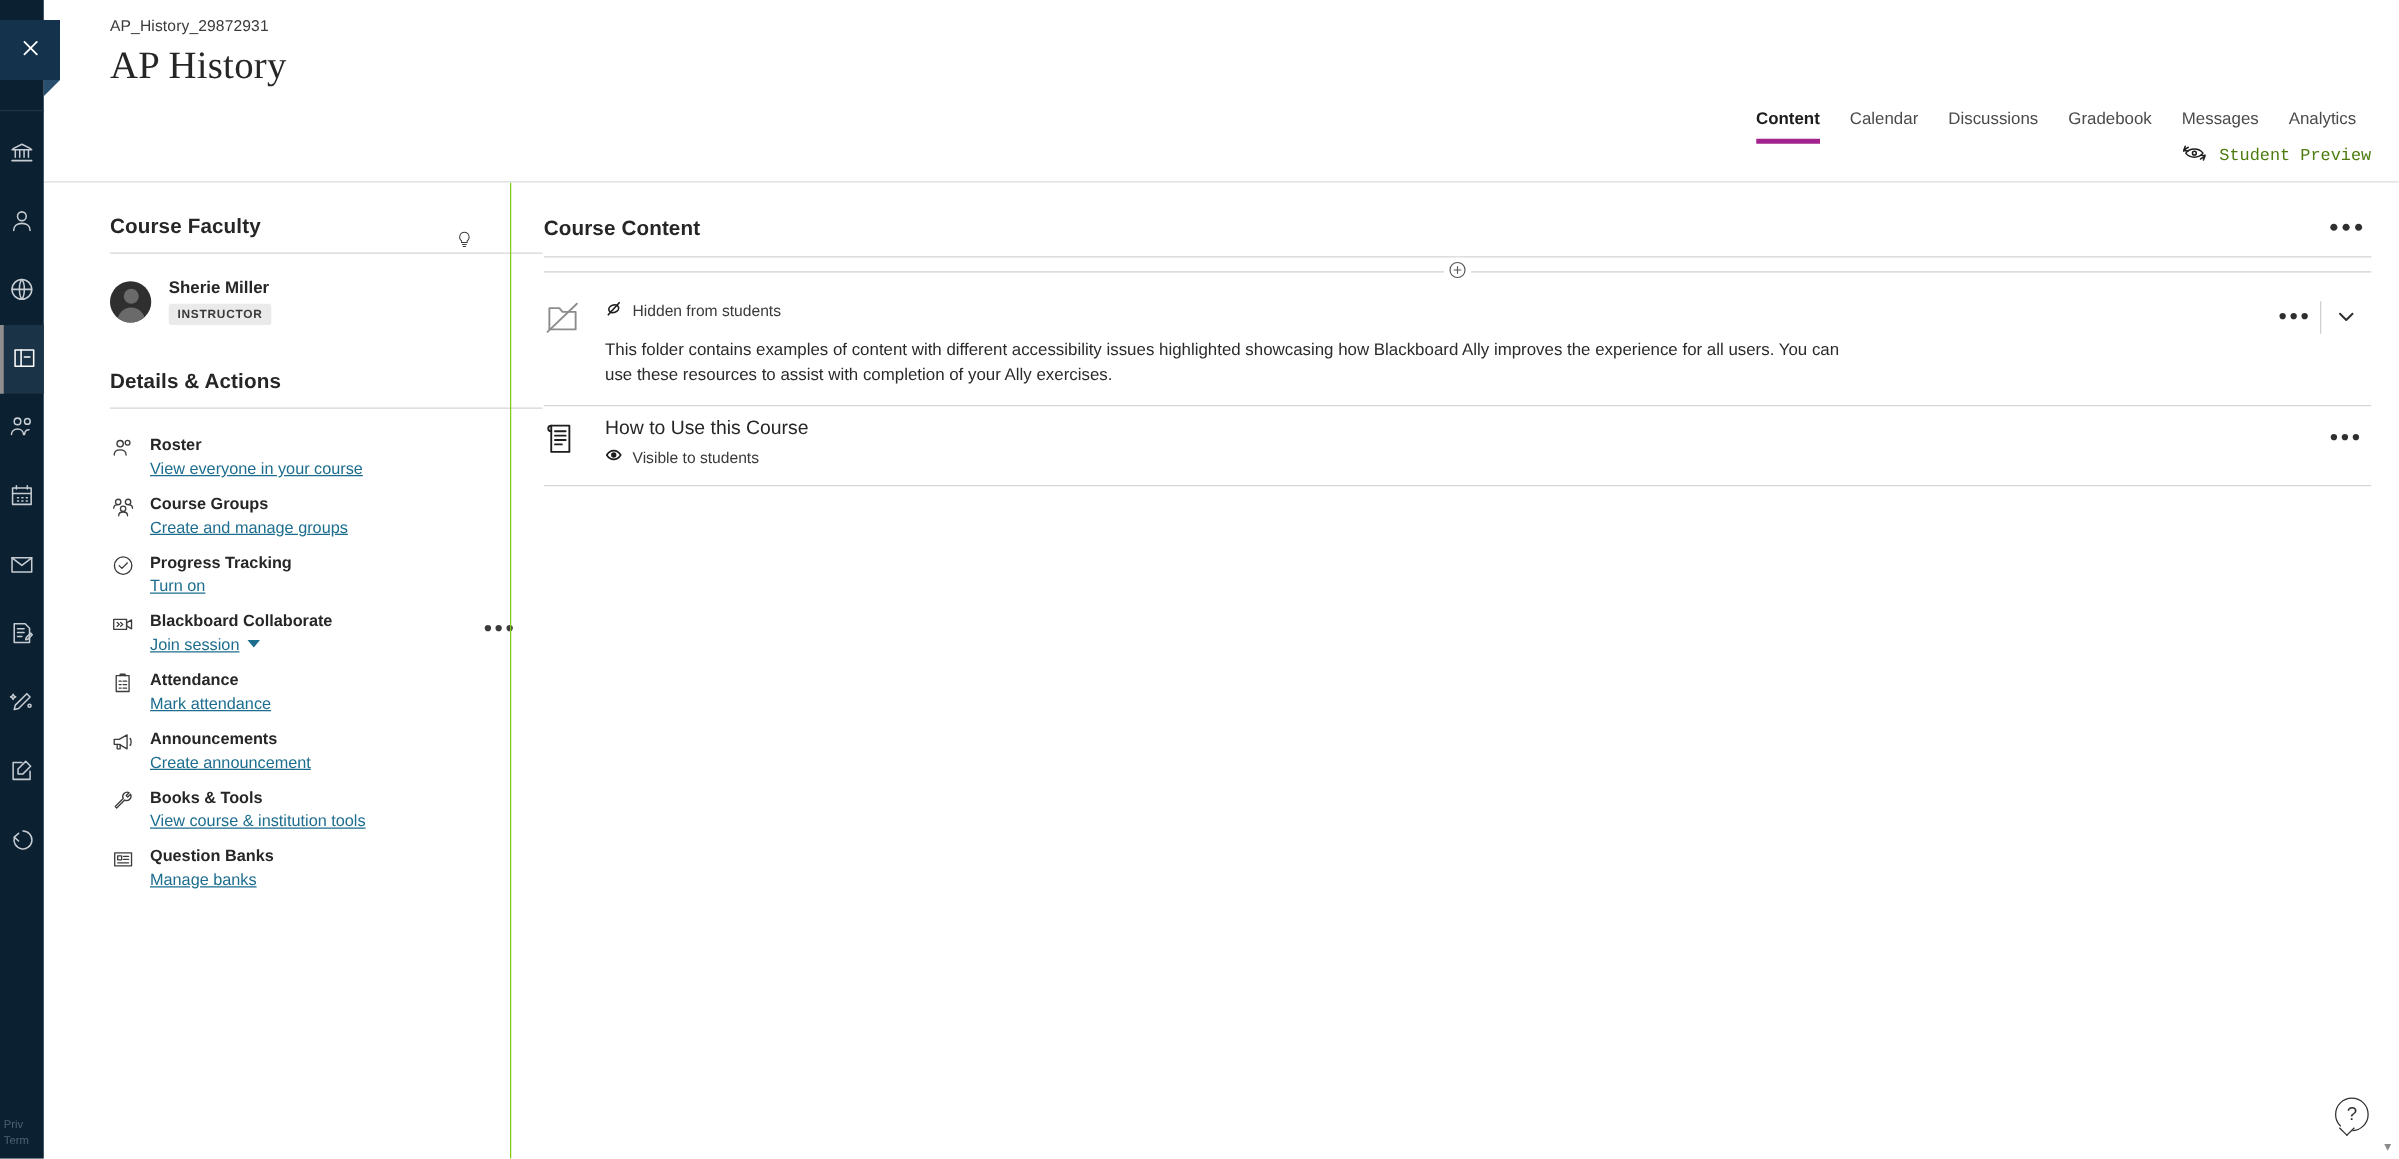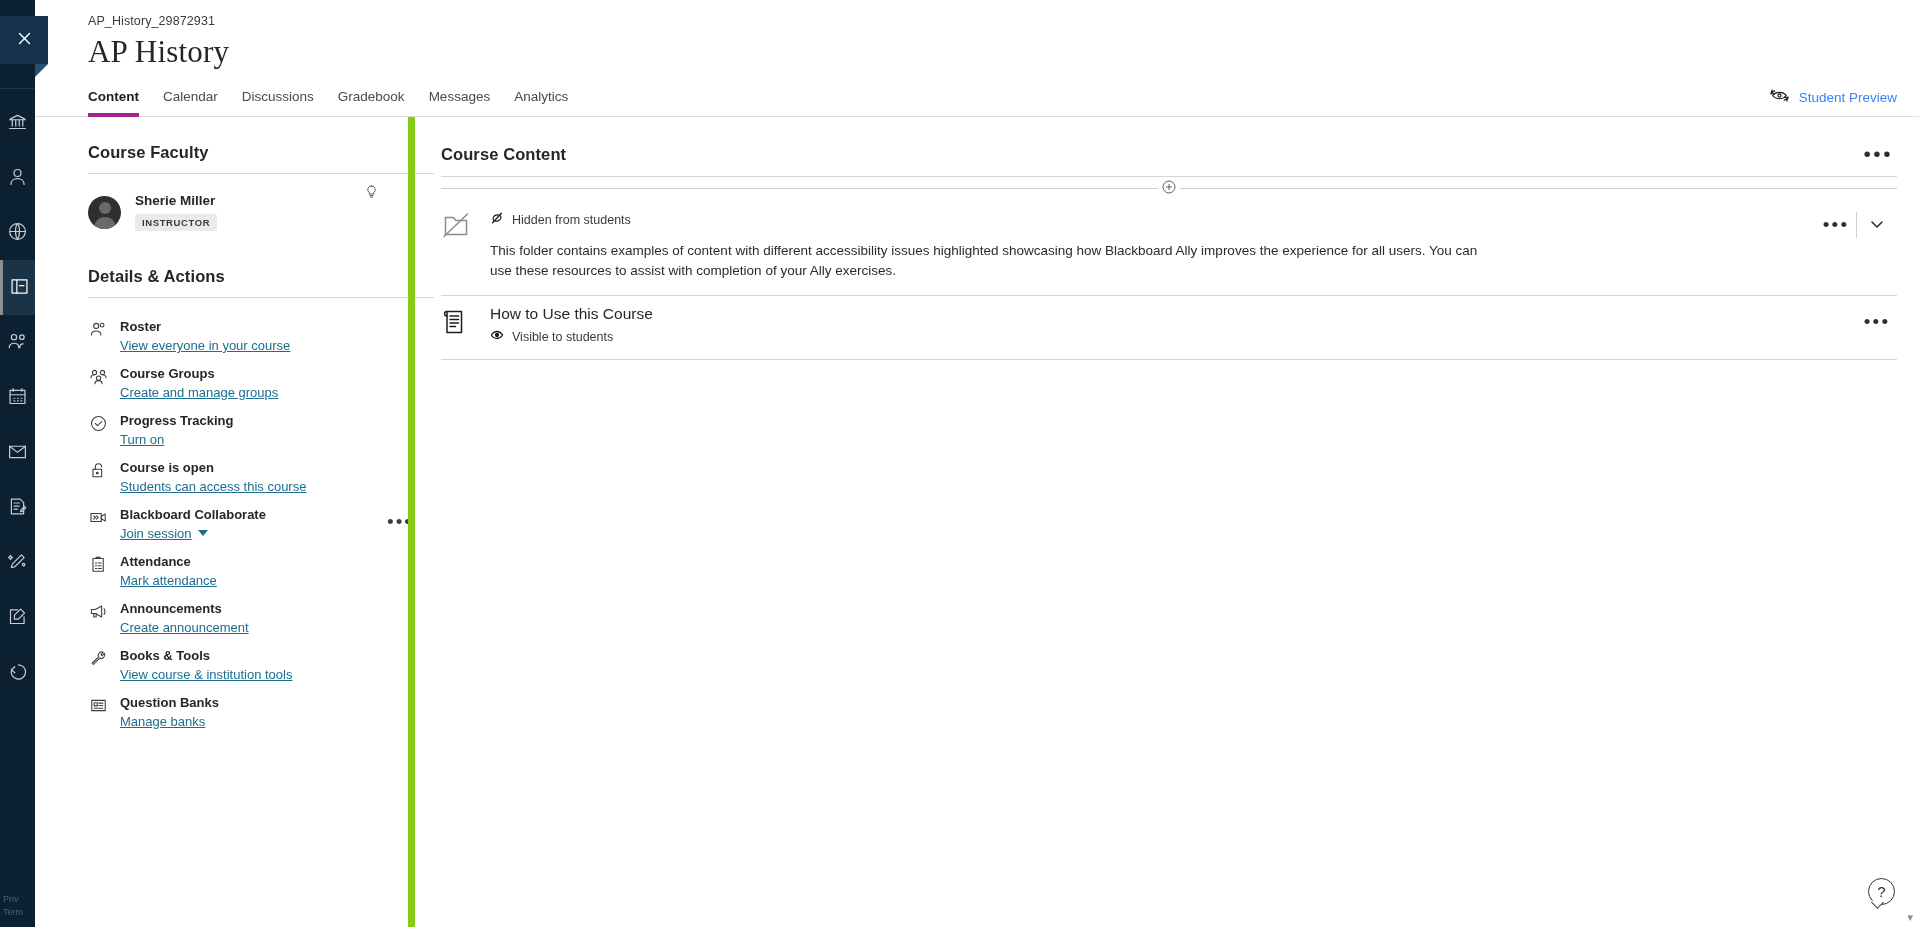--- a/index.html
+++ b/index.html
@@ -39,7 +39,7 @@
                 color:#262626;margin-top:6px;letter-spacing:.2px;}
 
   .tabs-wrap{margin-top:17px;border-bottom:1px solid #dcdcdc;display:flex;align-items:flex-end;
-             justify-content:space-between;padding:0 22px 0 53px;position:relative;}
+             justify-content:space-between;padding:0 22px 0 53px;position:relative;flex-direction:column;}
   .tabs{display:flex;gap:0;}
   .tab{padding:0 12px 11px;font-size:13.5px;color:#4a4a4a;cursor:pointer;position:relative;
        line-height:16px;}

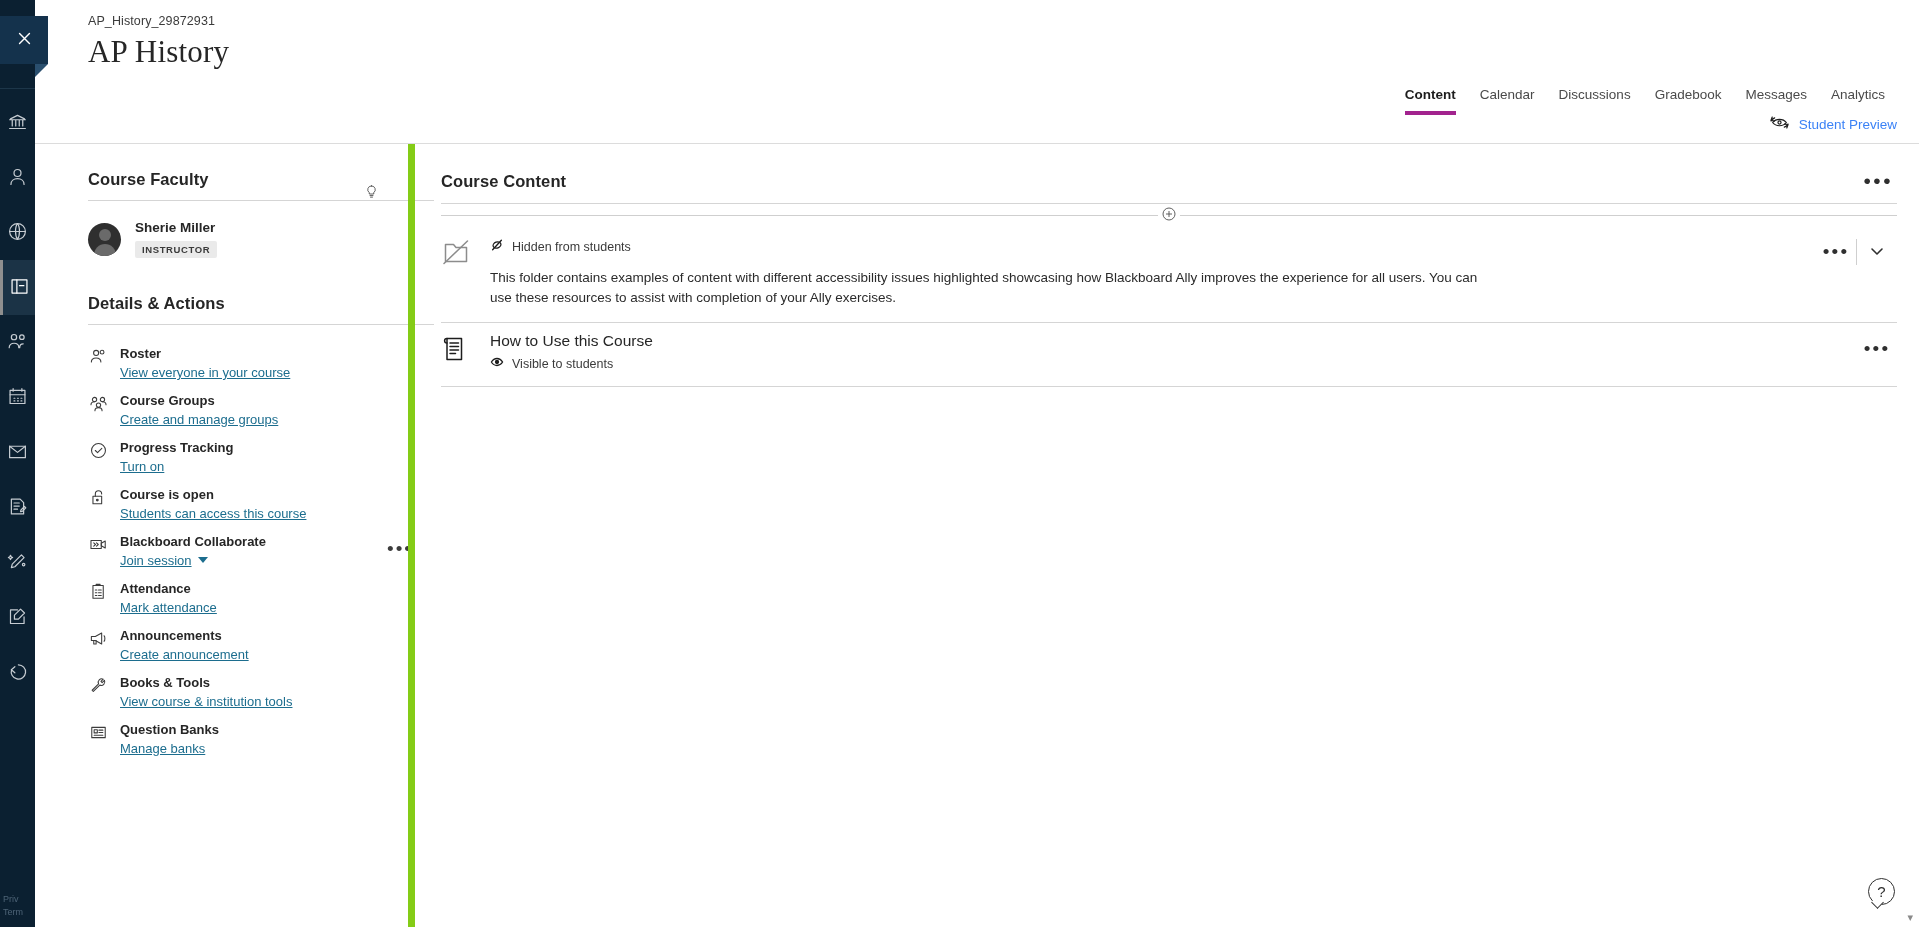--- a/index.html
+++ b/index.html
@@ -49,7 +49,7 @@
                     background:#a2238e;}
   .tab.active:first-child:after{left:0;}
   .preview{display:flex;align-items:center;gap:9px;padding-bottom:9px;cursor:pointer;
-           font-size:13.5px;color:#3b82f6;}
+           font-size:13.5px;color:#4d7c0f;font-family:Liberation Mono, monospace;}
   .preview svg{width:21px;height:17px;stroke:#1d1d1d;fill:none;stroke-width:1.5;
                stroke-linecap:round;stroke-linejoin:round;}
 

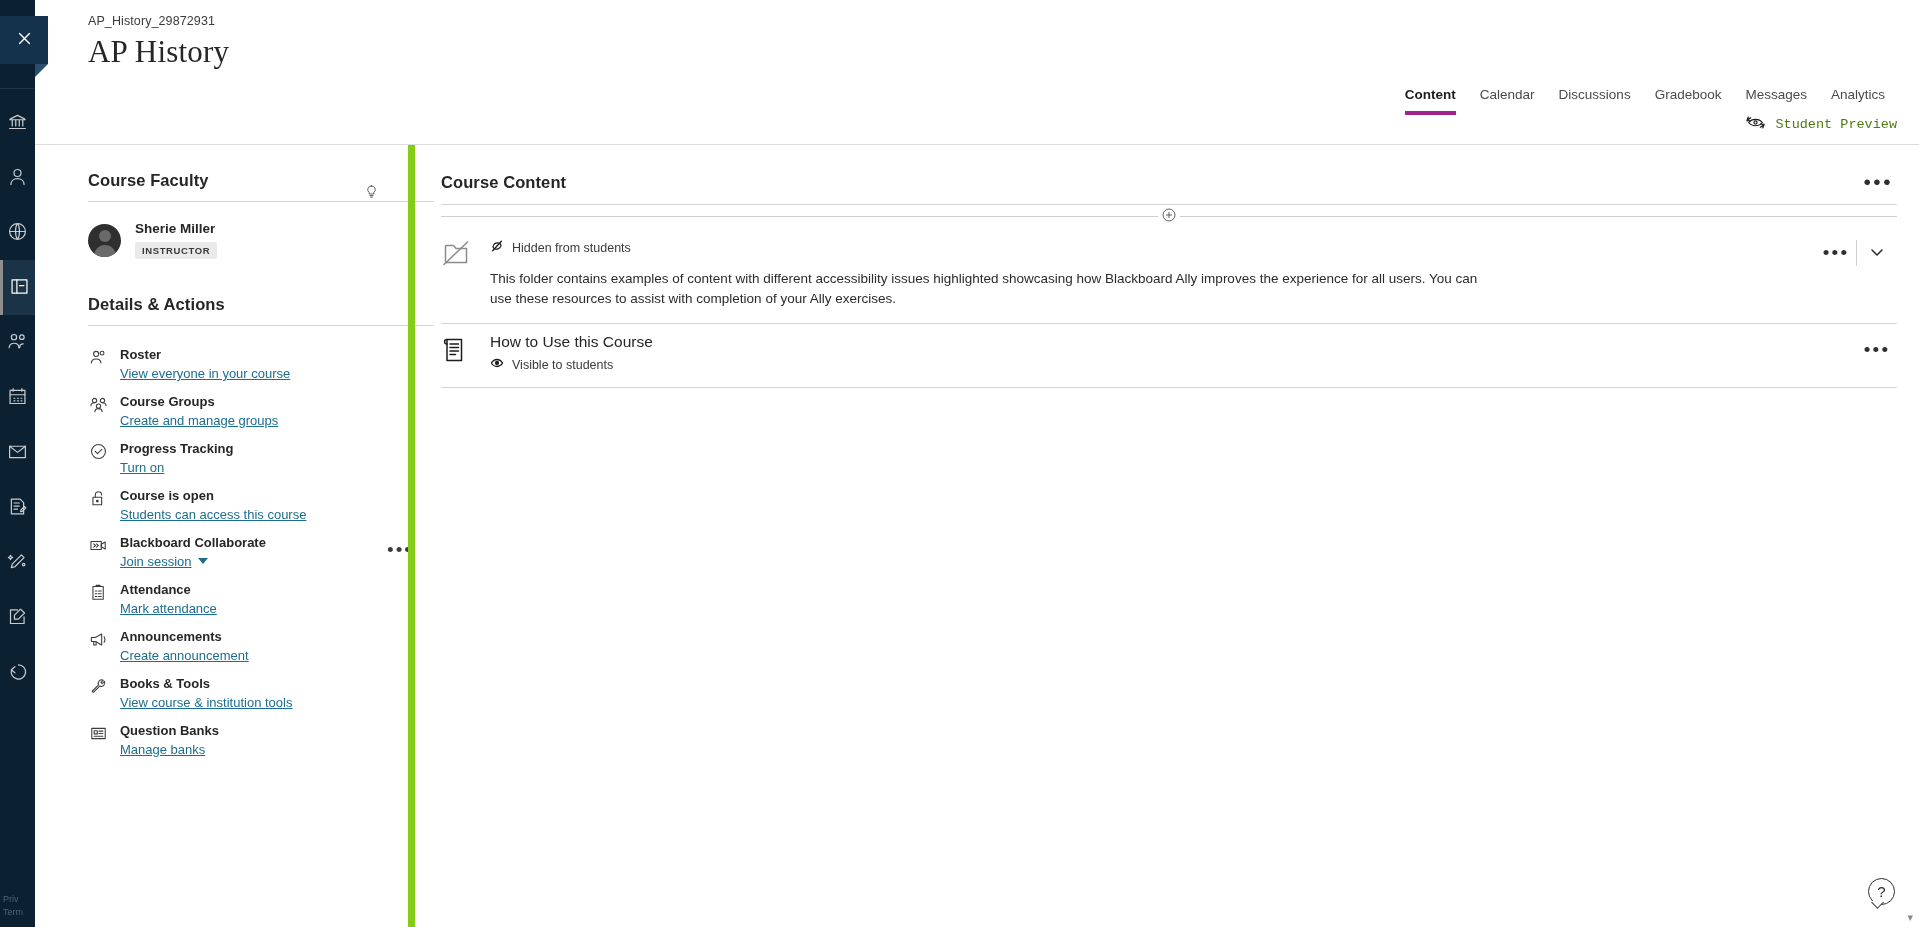--- a/index.html
+++ b/index.html
@@ -89,7 +89,7 @@
   .bulb svg{width:15px;height:17px;stroke:#3c3c3c;fill:none;stroke-width:1.3;stroke-linecap:round;}
 
   
-  .mcol{flex:1;min-width:0;border-left:7px solid #84cc16;padding:26px 22px 0 26px;position:relative;}
+  .mcol{flex:1;min-width:0;border-left:1px solid #84cc16;padding:26px 22px 0 26px;position:relative;}
   .mhead{display:flex;align-items:center;justify-content:space-between;}
   .dots-btn{font-size:21px;letter-spacing:2.5px;color:#2f2f2f;cursor:pointer;line-height:10px;
             padding:6px 4px;}

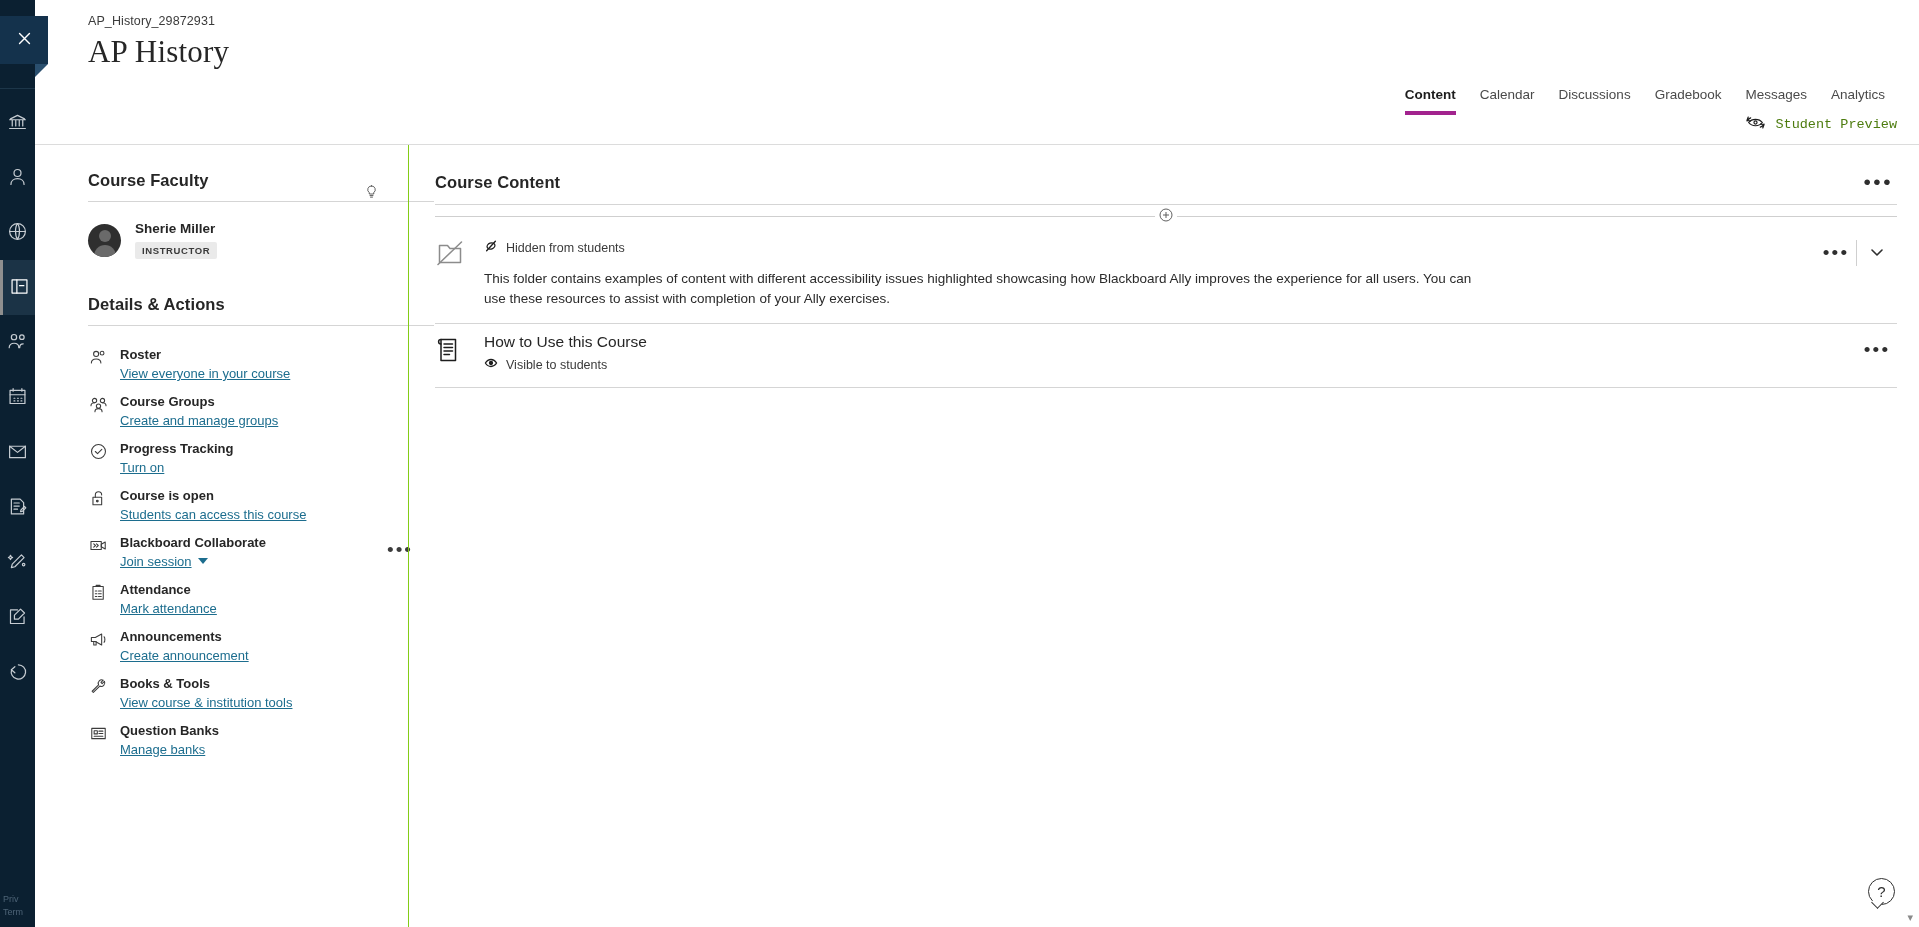--- a/index.html
+++ b/index.html
@@ -325,19 +325,6 @@
             </div>
 
 
-            <div class="da">
-              <div class="da-ico">
-                  <svg viewBox="0 0 24 24">
-                <rect x="5" y="10.5" width="11" height="9.5"></rect>
-                <path d="M8 10.5V7.5a4 4 0 0 1 8 0"></path>
-                    <circle cx="10.5" cy="15.2" r="1.1" fill="#3c3c3c"></circle>
-                  </svg>
-                </div>
-              <div class="da-txt">
-                <div class="da-title">Course is open</div>
-                <span class="da-link">Students can access this course</span>
-              </div>
-            </div>
 
             <div class="da">
               <div class="da-ico">

